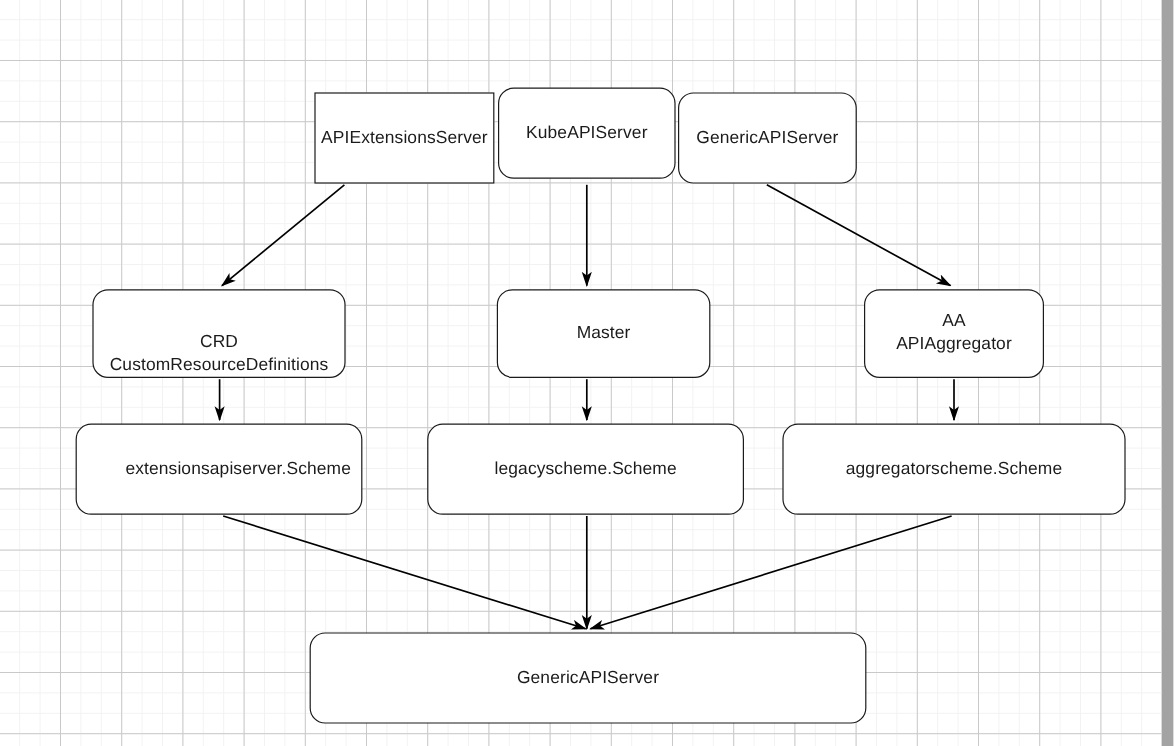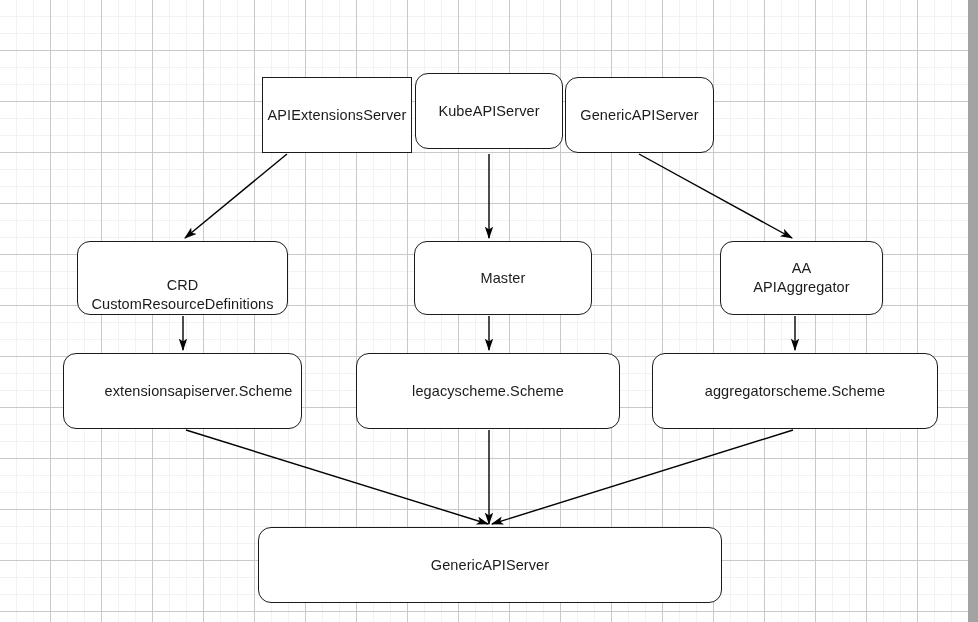--- a/index.html
+++ b/index.html
@@ -117,7 +117,7 @@
     <span class="node-label">Master</span>
   </div>
 
-  <div class="node" style="left: 720px; top: 241px; width: 163px; height: 74px;">
+  <div class="node" style="left: 720px; top: 241px; width: 150px; height: 74px;">
     <span class="node-label">AA
 APIAggregator</span>
   </div>

